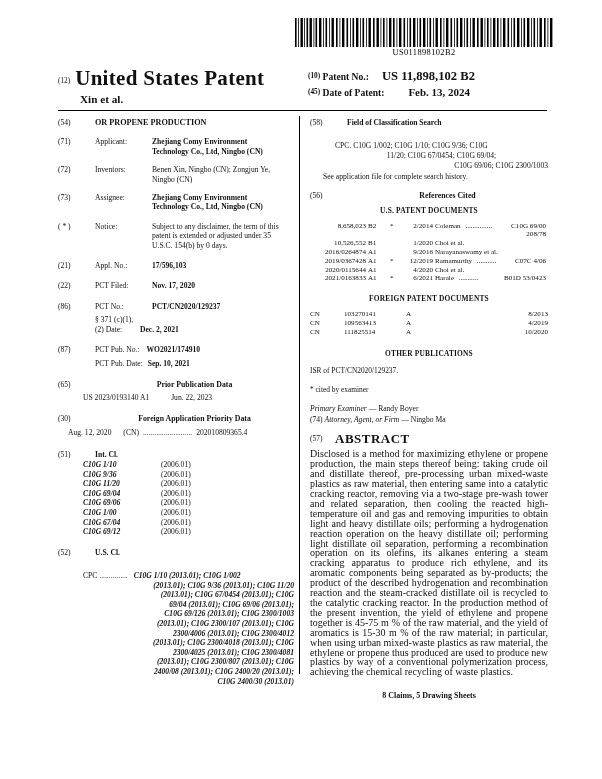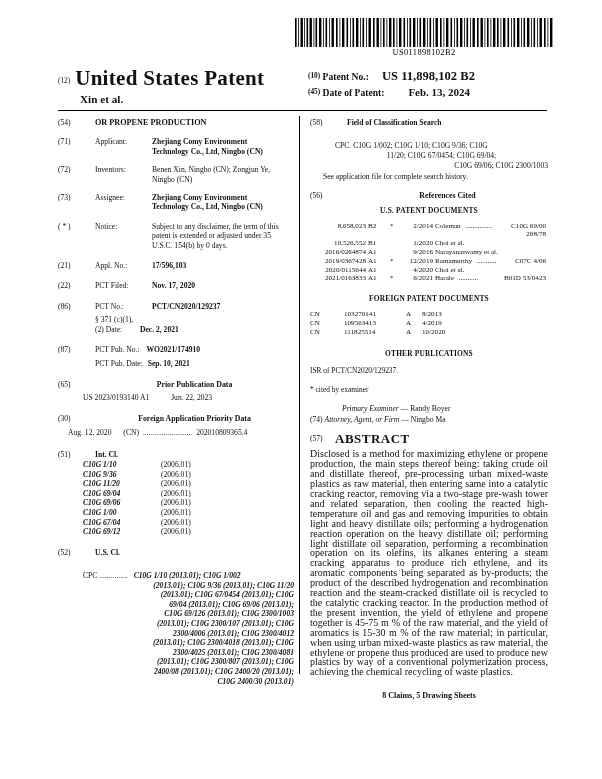--- a/index.html
+++ b/index.html
@@ -210,7 +210,7 @@
   .ft-cc { width: 34px; }
   .ft-num { width: 62px; }
   .ft-kind { width: 16px; }
-  .ft-date { text-align: left; font-family: Liberation Serif, serif; }
+  .ft-date { text-align: right; font-family: Liberation Serif, serif; }
 
   .otherpub { margin-top: 3px; font-size: 7.4px; line-height: 9.6px; }
 

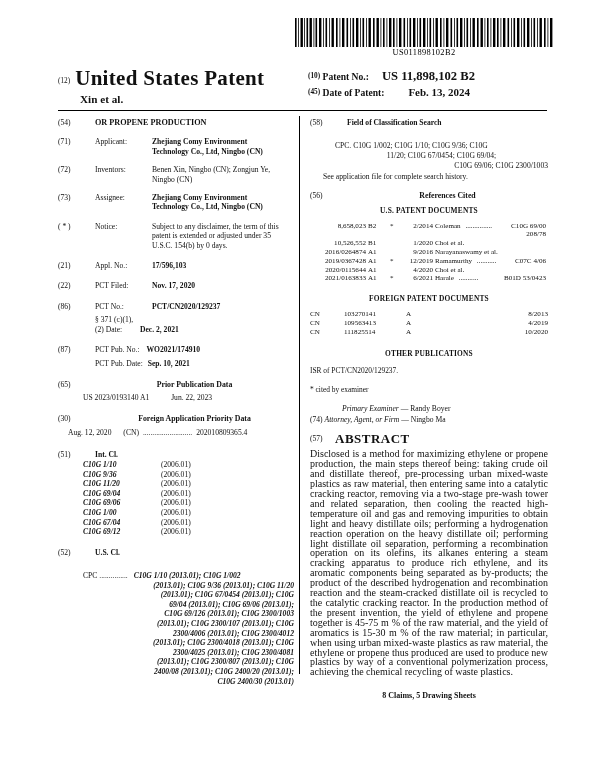--- a/index.html
+++ b/index.html
@@ -657,7 +657,7 @@
     <div class="otherpub">ISR of PCT/CN2020/129237.</div>
     <div class="otherpub" style="margin-top:9px;">* cited by examiner</div>
 
-    <div class="examiner" style="margin-top:10px;margin-left:32px;">
+    <div class="examiner" style="margin-top:10px;">
       <span class="i">Primary Examiner</span><span class="dash"> — </span><span>Randy Boyer</span>
     </div>
     <div class="examiner">

